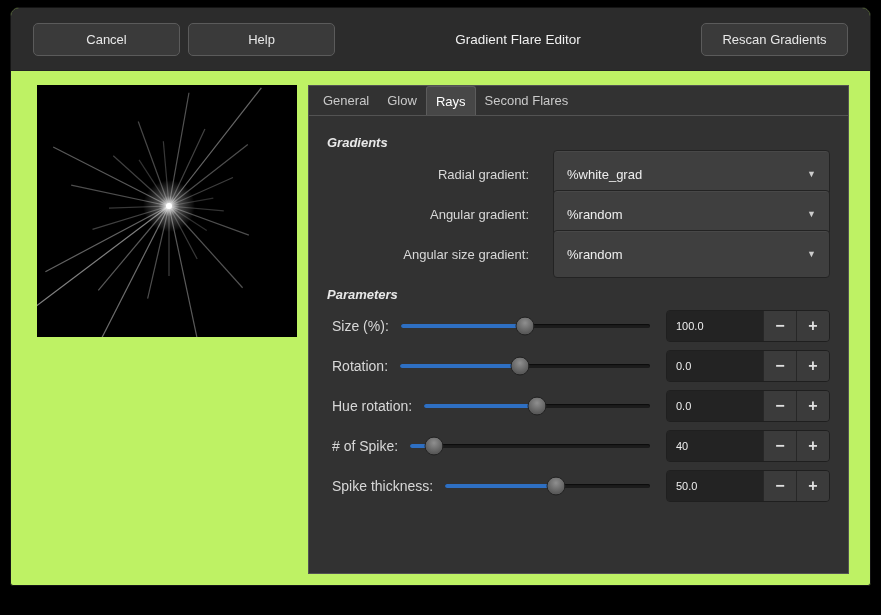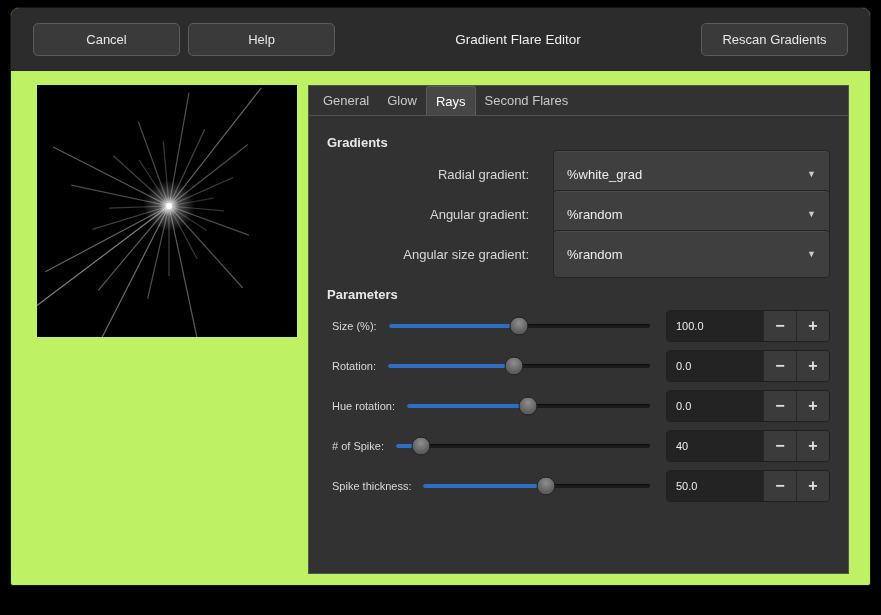--- a/index.html
+++ b/index.html
@@ -39,7 +39,7 @@
 
   .panel-body { padding:6px 18px 0 18px; }
   .section-heading { font-weight:bold; color:#e8e8e8; font-size:13px;
-                     margin:13px 0 4px 0; }
+                     margin:13px 0 4px 0;font-style:italic; }
 
   
   .grad-row { display:flex; align-items:center; height:40px; }

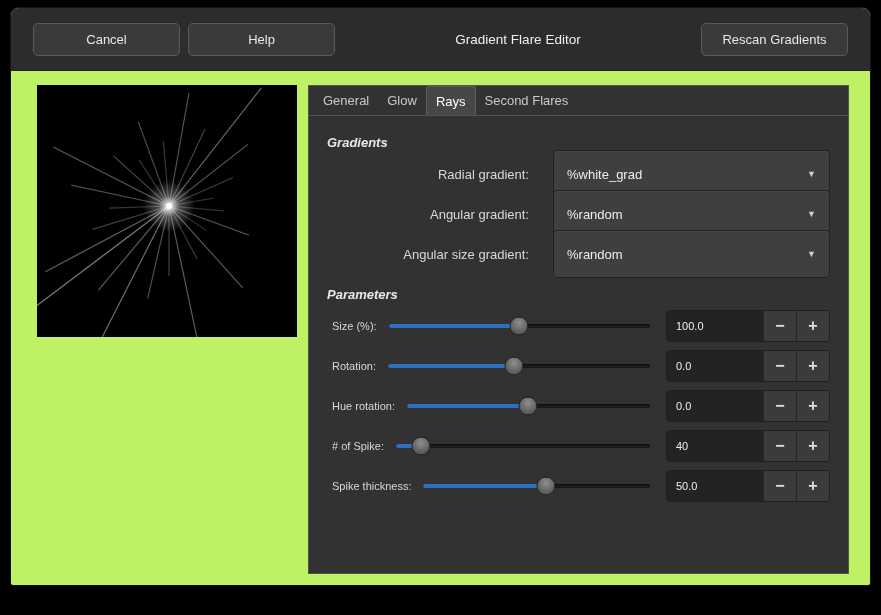--- a/index.html
+++ b/index.html
@@ -54,7 +54,7 @@
 
   
   .param-row { display:flex; align-items:center; height:40px; padding-left:5px; }
-  .param-label { color:#d8d8d8; font-size:11px; margin-right:12px; white-space:nowrap; }
+  .param-label { color:#d8d8d8; font-size:14px; margin-right:12px; white-space:nowrap; }
   .slider { position:relative; flex:1; height:22px; margin-right:16px; cursor:pointer; }
   .track { position:absolute; left:0; right:0; top:9px; height:4px;
            background:#1b1b1b; border-radius:2px; box-shadow:inset 0 1px 1px rgba(0,0,0,.6); }

